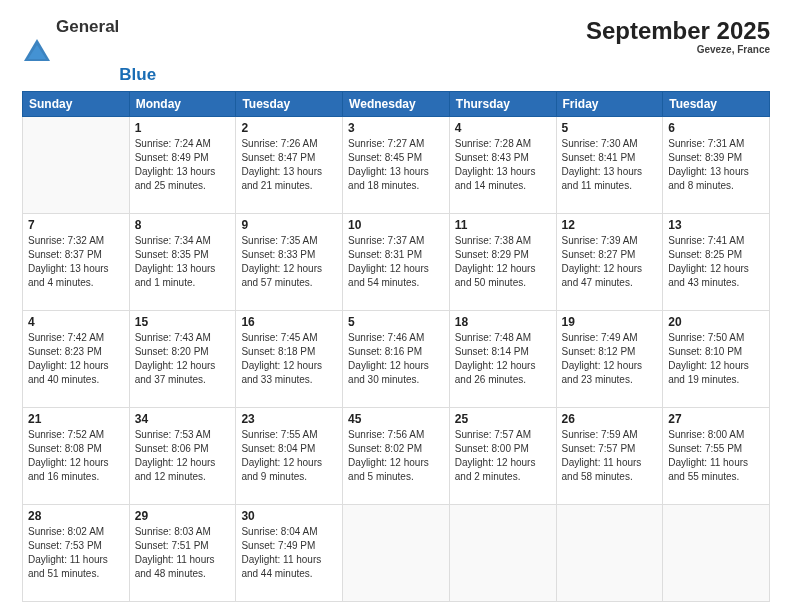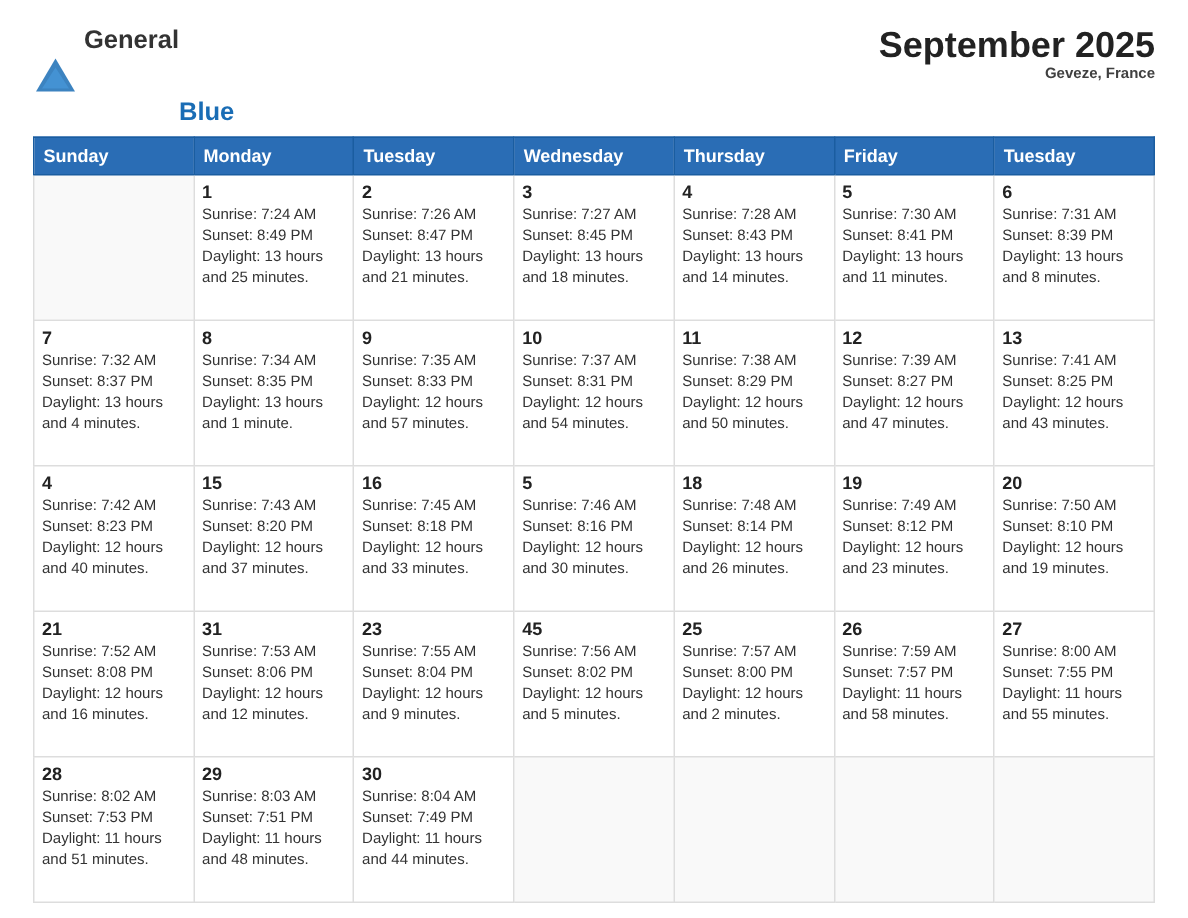--- a/index.html
+++ b/index.html
@@ -229,7 +229,7 @@
             <div class="day-info">Sunrise: 7:52 AM<br>Sunset: 8:08 PM<br>Daylight: 12 hours and 16 minutes.</div>
           </td>
           <td>
-            <span class="day-number">31</span>
+            <span class="day-number">34</span>
             <div class="day-info">Sunrise: 7:53 AM<br>Sunset: 8:06 PM<br>Daylight: 12 hours and 12 minutes.</div>
           </td>
           <td>

